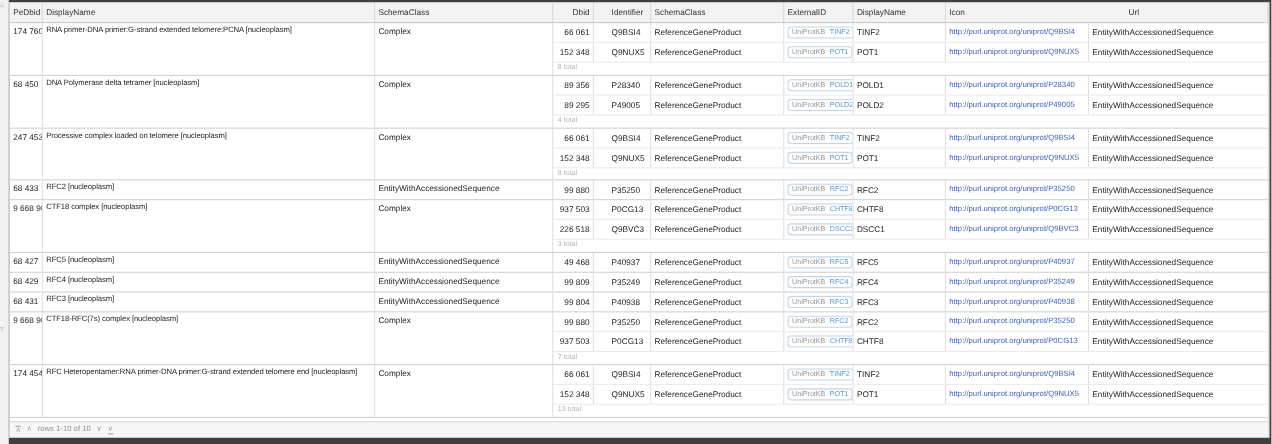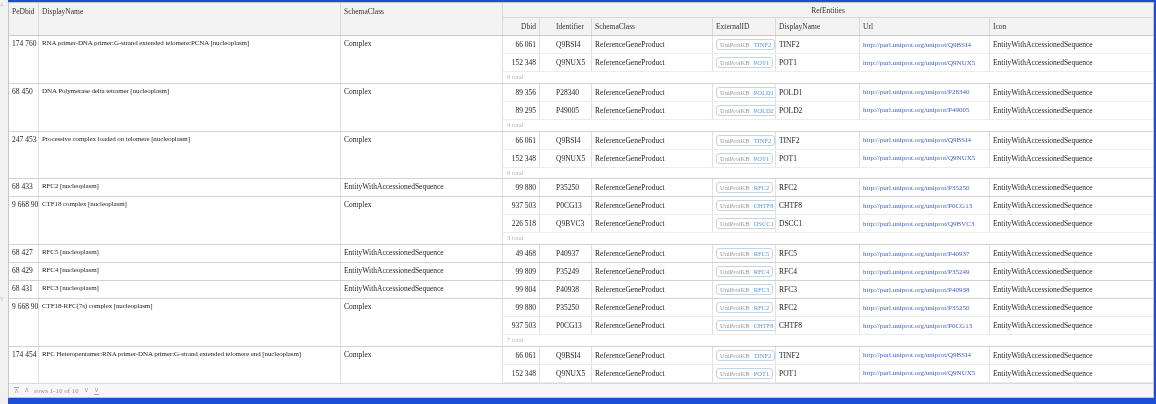--- a/index.html
+++ b/index.html
@@ -3,8 +3,8 @@
 <meta charset="utf-8">
 <style>
   html,body{margin:0;padding:0;background:#fff;}
-  .canvas{position:relative;width:1156px;height:404px;background:#1d4ed8;overflow:hidden;
-          font-family:Liberation Serif, serif;-webkit-font-smoothing:antialiased;}
+  .canvas{position:relative;width:1156px;height:404px;background:#404040;overflow:hidden;
+          font-family:Liberation Sans, sans-serif;-webkit-font-smoothing:antialiased;}
   .gutter{position:absolute;left:0;top:0;width:8px;height:404px;background:#f1f1f1;}
   .gi{position:absolute;left:0;font-size:7px;color:#b9b9b9;line-height:1;}
   .gi-top{top:1px;} .gi-mid{top:296px;}

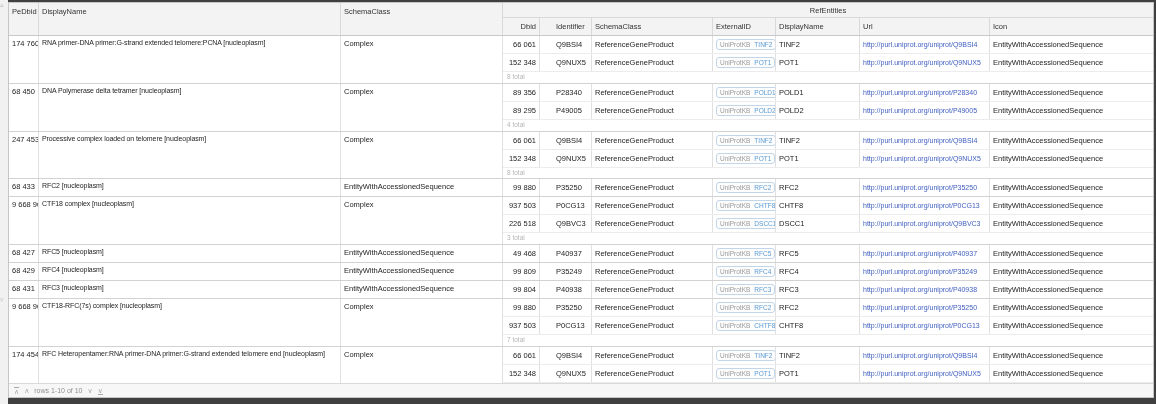--- a/index.html
+++ b/index.html
@@ -62,7 +62,6 @@
       <div class="hcell c-name">DisplayName</div>
       <div class="hcell c-sclass">SchemaClass</div>
       <div class="h-right">
-        <div class="h-group">RefEntities</div>
         <div class="h-sub">
           <div class="hcell c-dbid">Dbid</div>
           <div class="hcell c-ident">Identifier</div>

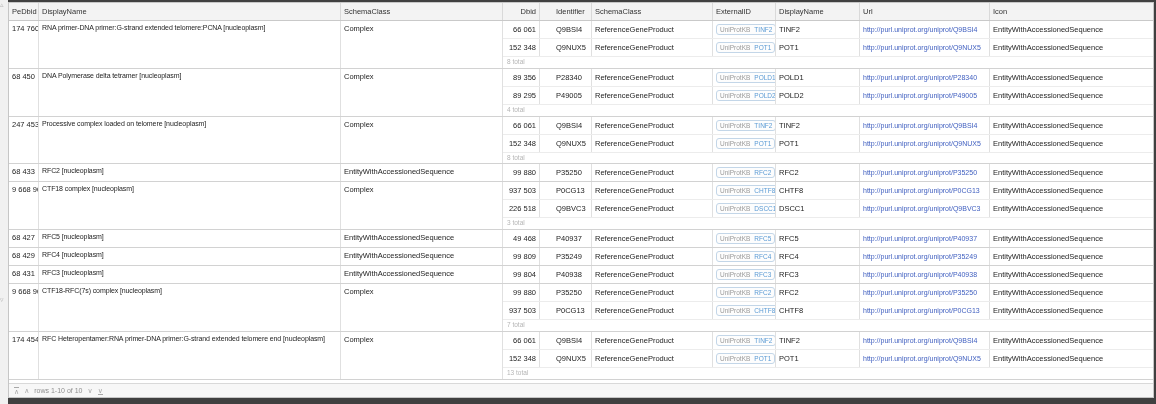--- a/index.html
+++ b/index.html
@@ -68,8 +68,8 @@
           <div class="hcell c-sclass2">SchemaClass</div>
           <div class="hcell c-ext">ExternalID</div>
           <div class="hcell c-dname2">DisplayName</div>
+          <div class="hcell c-icon">Icon</div>
           <div class="hcell c-url">Url</div>
-          <div class="hcell c-icon">Icon</div>
         </div>
       </div>
     </div>

